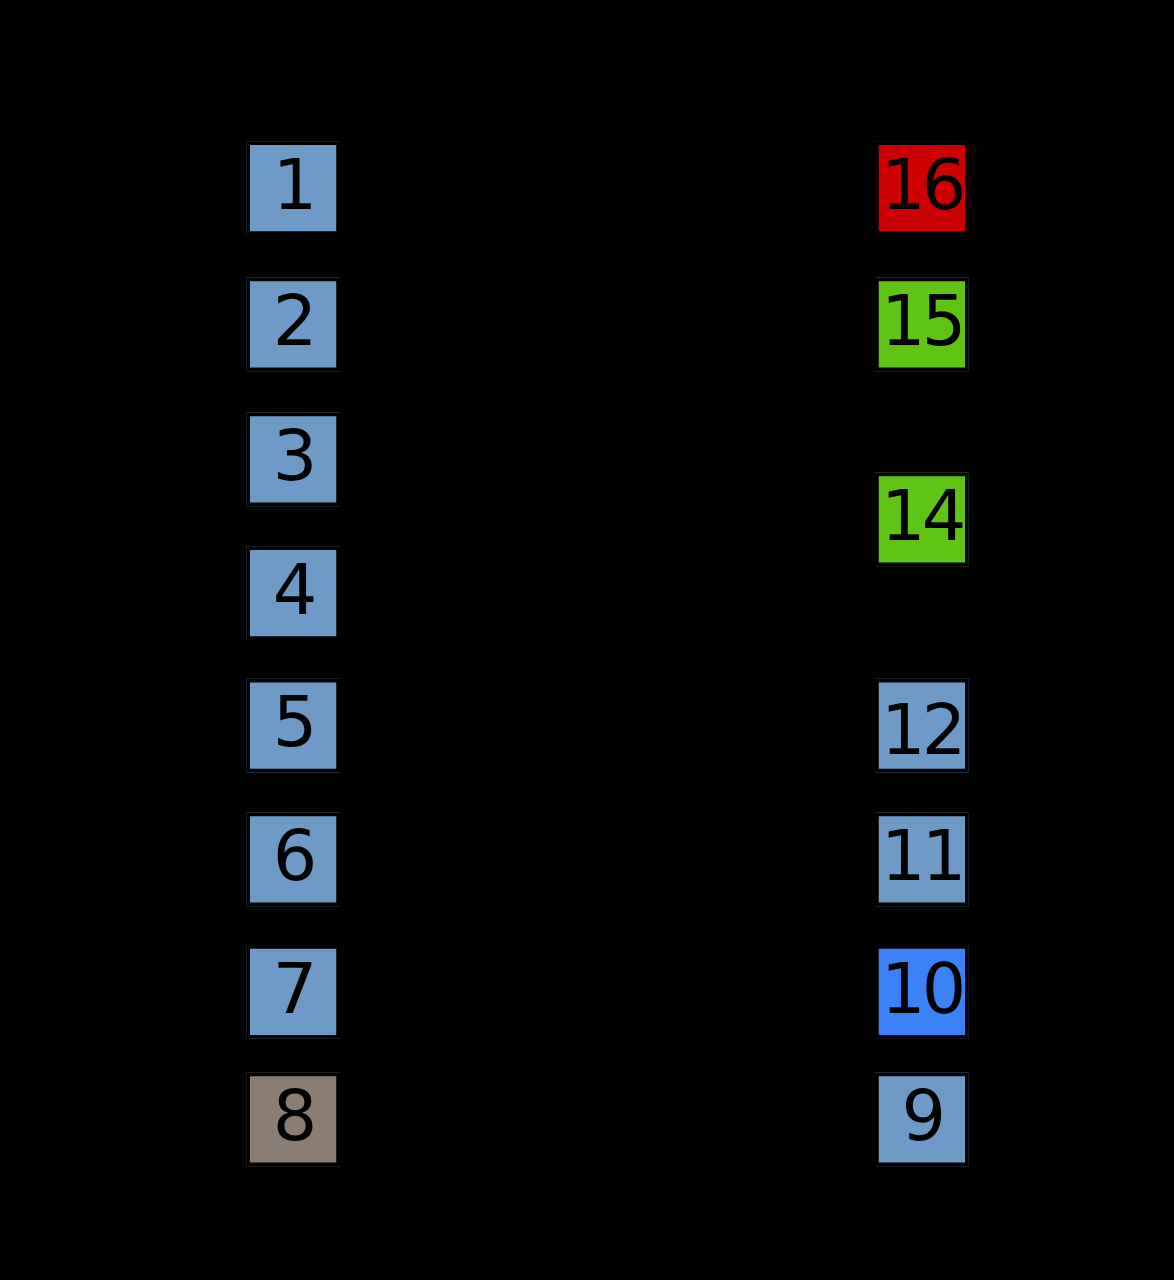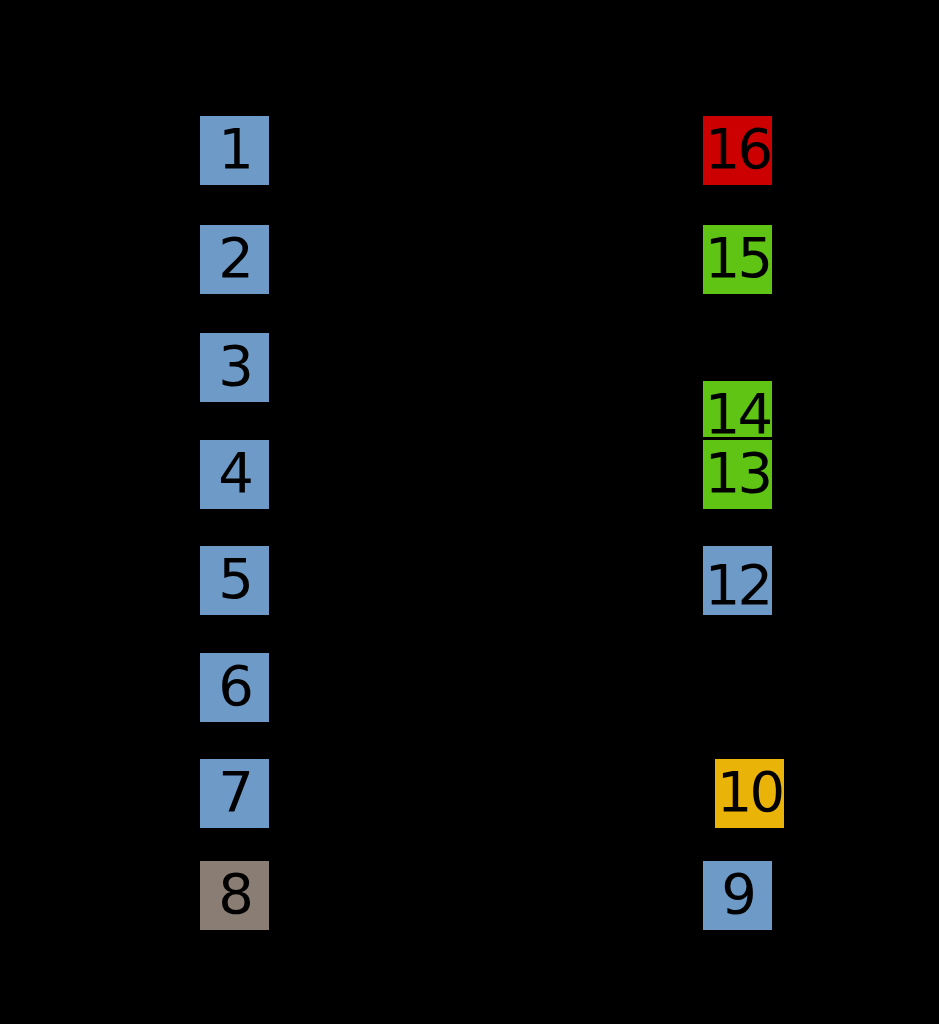--- a/index.html
+++ b/index.html
@@ -92,9 +92,6 @@
   <div class="pin col-right r2" style="background-color: rgb(95, 196, 20); margin-top: 48px;">
     <span>14</span>
   </div>
-  <div class="pin col-right r3" style="background-color: rgb(95, 196, 20);">
-    <span>13</span>
-  </div>
   <div class="pin col-right r4" style="background-color: rgb(110, 154, 200); align-items: flex-end;">
     <span>12</span>
   </div>

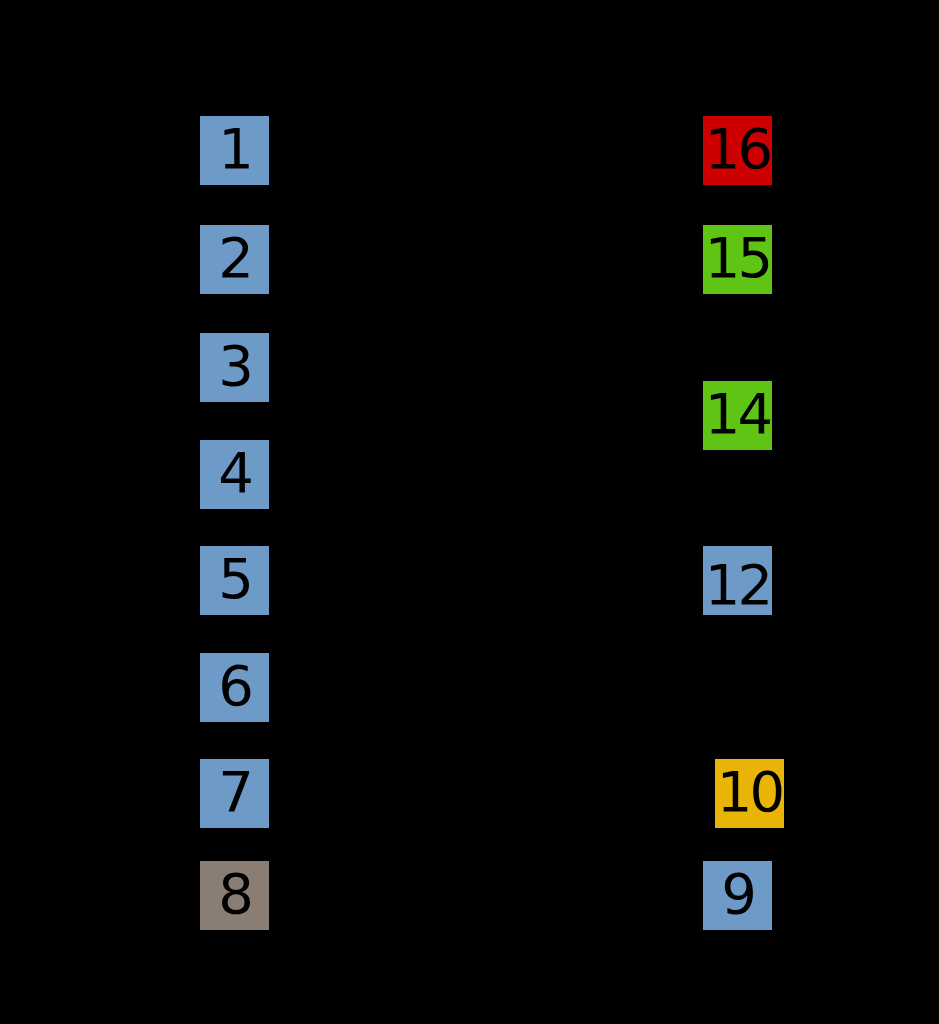--- a/index.html
+++ b/index.html
@@ -95,6 +95,9 @@
   <div class="pin col-right r4" style="background-color: rgb(110, 154, 200); align-items: flex-end;">
     <span>12</span>
   </div>
+  <div class="pin col-right r5" style="background-color: rgb(110, 154, 200);">
+    <span>11</span>
+  </div>
   <div class="pin col-right r6" style="background-color: #eab308; margin-left: 12px;">
     <span>10</span>
   </div>

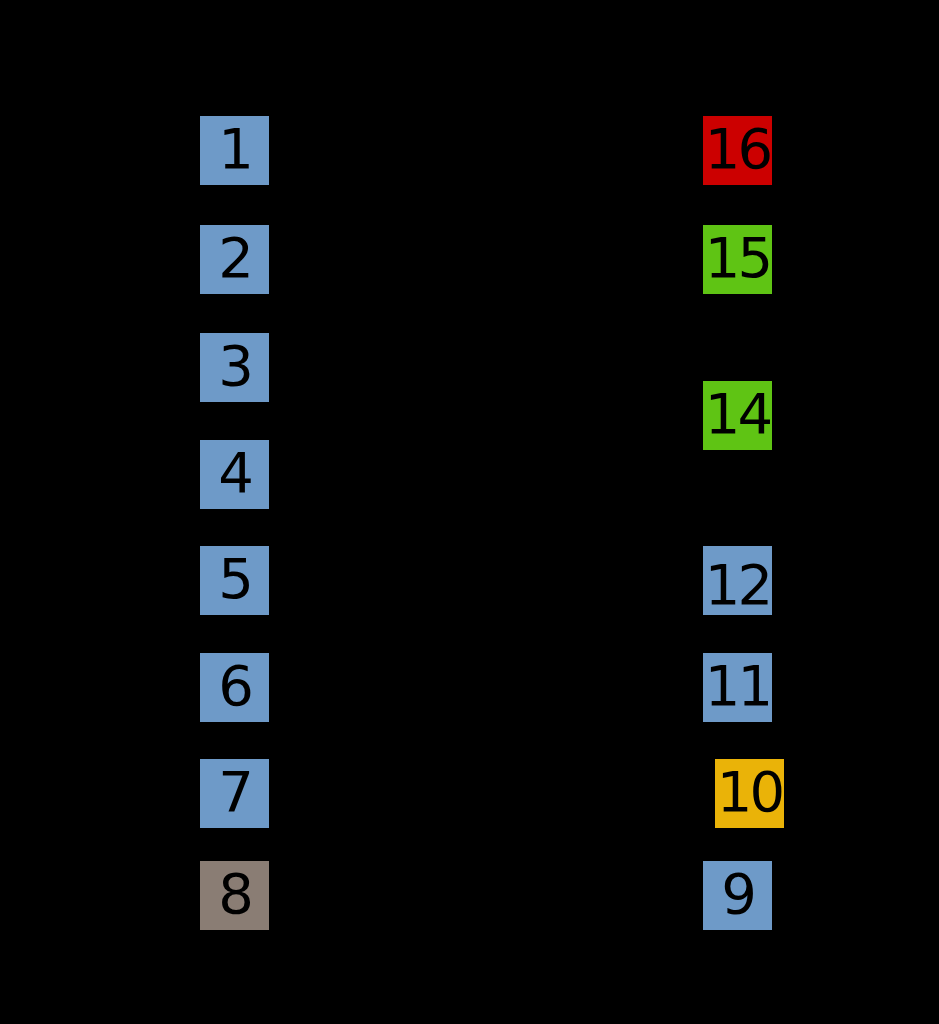--- a/index.html
+++ b/index.html
@@ -98,7 +98,7 @@
   <div class="pin col-right r5" style="background-color: rgb(110, 154, 200);">
     <span>11</span>
   </div>
-  <div class="pin col-right r6" style="background-color: #eab308; margin-left: 12px;">
+  <div class="pin col-right r6" style="background-color: #3b82f6;">
     <span>10</span>
   </div>
   <div class="pin col-right r7" style="background-color: rgb(110, 154, 200);">

